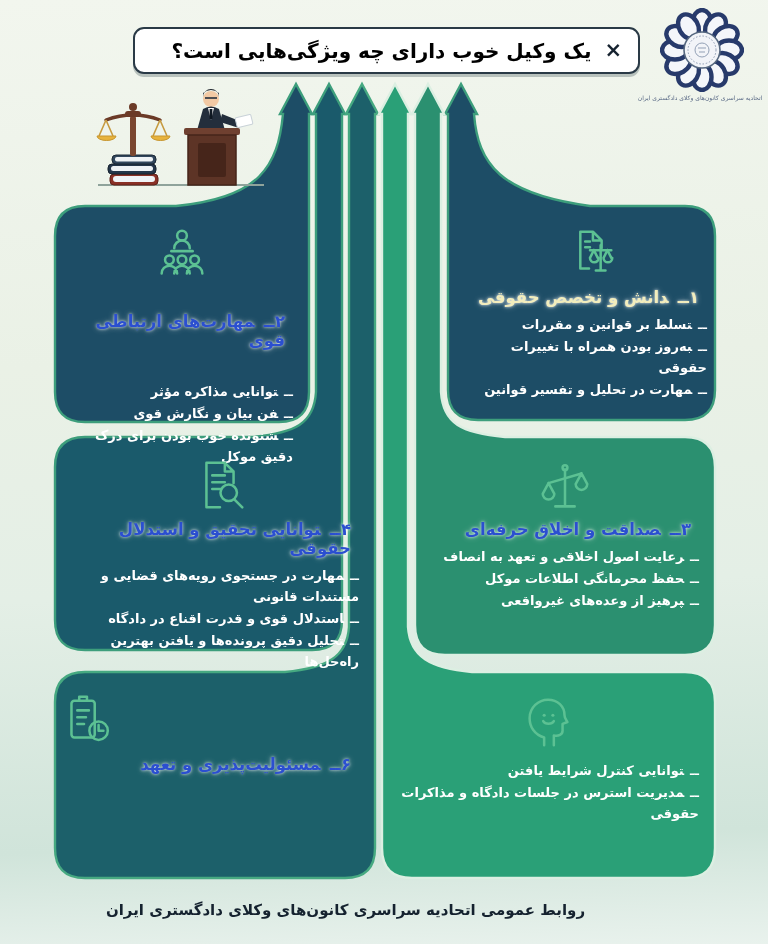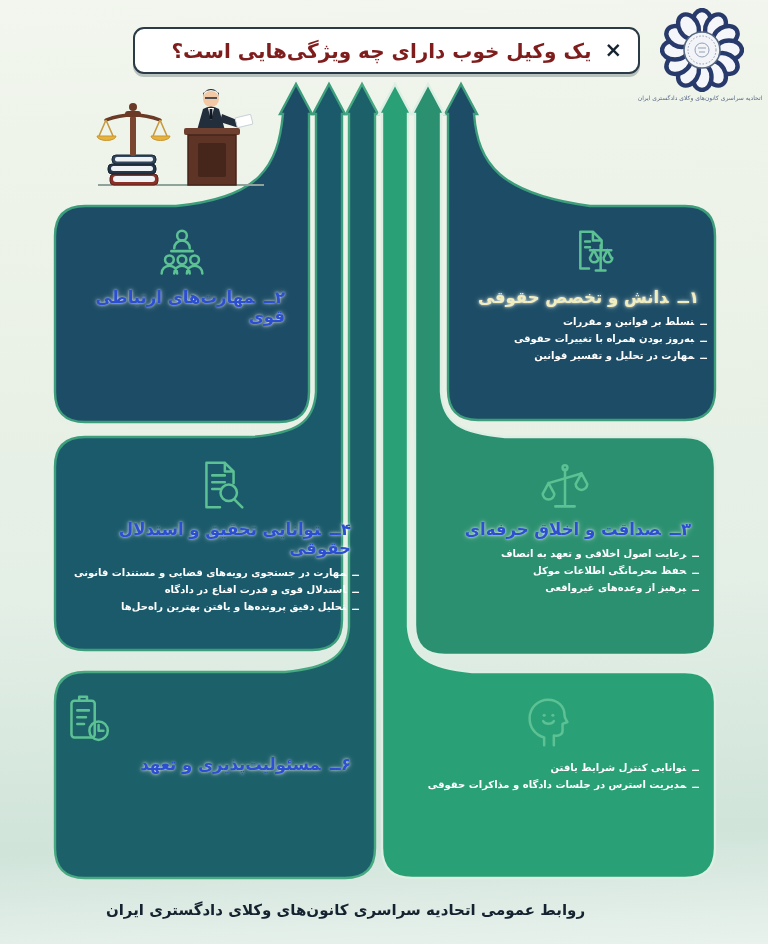--- a/index.html
+++ b/index.html
@@ -18,7 +18,7 @@
     display:flex;align-items:center;gap:13px;padding:0 16px;box-sizing:border-box;
   }
   .titlebar .close{font-size:21px;font-weight:bold;color:#16222f;line-height:1;cursor:default;}
-  .titlebar .q{font-size:20px;font-weight:bold;color:#7f1d1d;white-space:nowrap;margin-left:40px;}
+  .titlebar .q{font-size:20px;font-weight:bold;color:#000000;white-space:nowrap;margin-left:40px;}
   
   .logo{position:absolute;left:660px;top:8px;width:84px;height:84px;z-index:6;}
   .logo-caption{

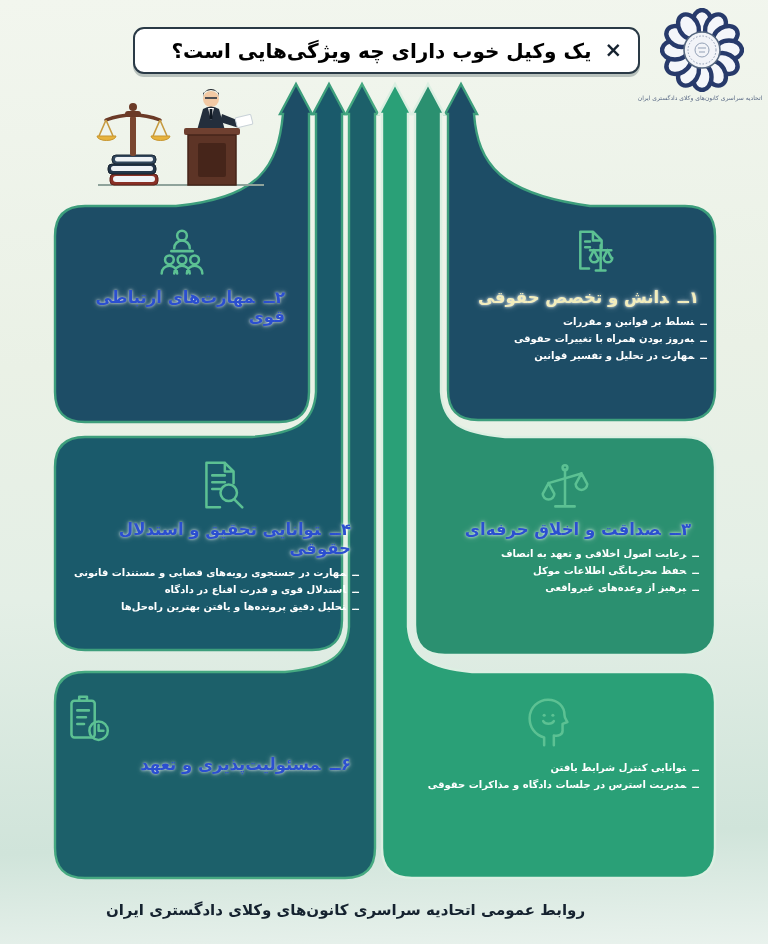--- a/index.html
+++ b/index.html
@@ -43,7 +43,7 @@
   .bullet{margin-bottom:1px;}
   .bullet .dash{margin-left:6px;}
   #content-1{left:456px;top:214px;width:267px;}
-  #content-2{left:55px;top:214px;width:254px;}
+  #content-2{left:55px;top:214px;width:254px;gap:24px;}
   #content-3{left:415px;top:446px;width:300px;}
   #content-4{left:64px;top:446px;width:311px;}
   #content-5{left:382px;top:681px;width:333px;}

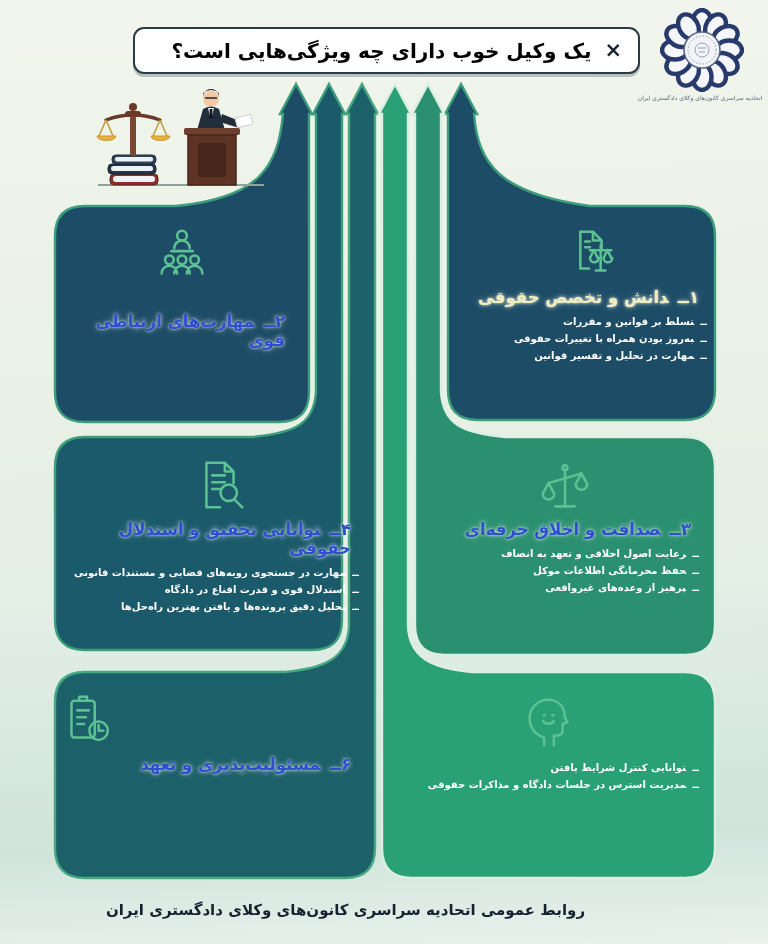--- a/index.html
+++ b/index.html
@@ -38,7 +38,7 @@
   .card-title .num{margin-left:9px;}
   .card-bullets{
     width:100%;box-sizing:border-box;padding:7px 16px 0 10px;
-    color:#ffffff;font-size:10px;font-weight:bold;line-height:1.62;text-align:right;
+    color:#ffffff;font-size:13px;font-weight:bold;line-height:1.62;text-align:right;
   }
   .bullet{margin-bottom:1px;}
   .bullet .dash{margin-left:6px;}

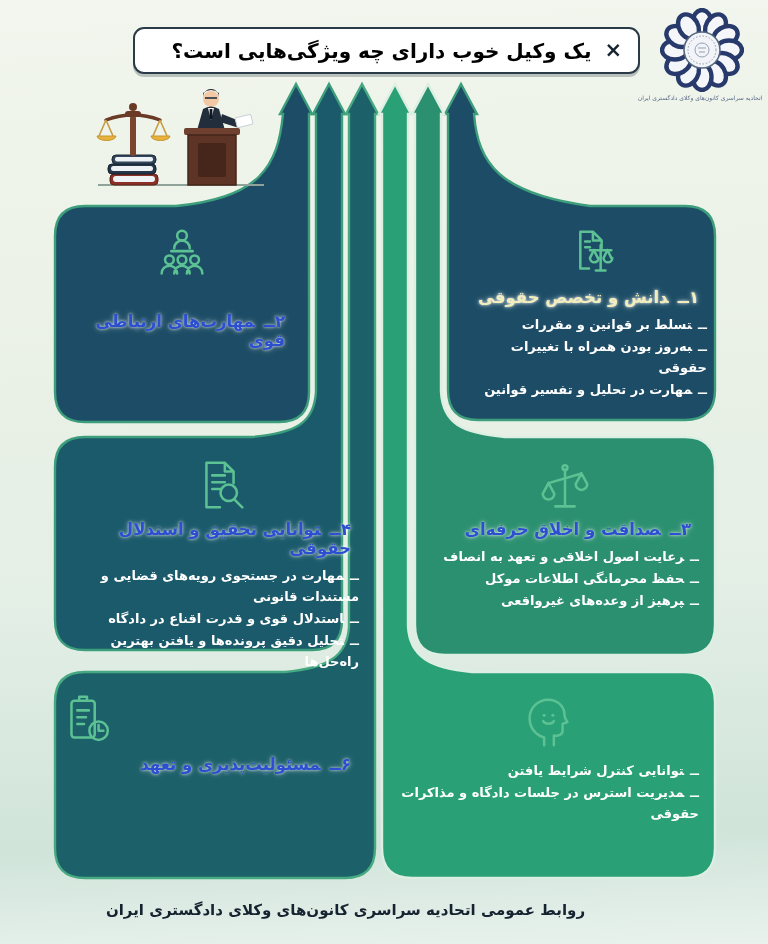--- a/index.html
+++ b/index.html
@@ -181,6 +181,11 @@
     <div class="card-title" style="color: rgb(43, 79, 208);">
       <span class="num">۲ــ</span><span>مهارت‌های ارتباطی قوی</span>
     </div>
+    <div class="card-bullets">
+      <div class="bullet"><span class="dash">ــ</span><span>توانایی مذاکره مؤثر</span></div>
+      <div class="bullet"><span class="dash">ــ</span><span>فن بیان و نگارش قوی</span></div>
+      <div class="bullet"><span class="dash">ــ</span><span>شنونده خوب بودن برای درک دقیق موکل</span></div>
+    </div>
   </div>
 
   <div class="card-content" id="content-3">

